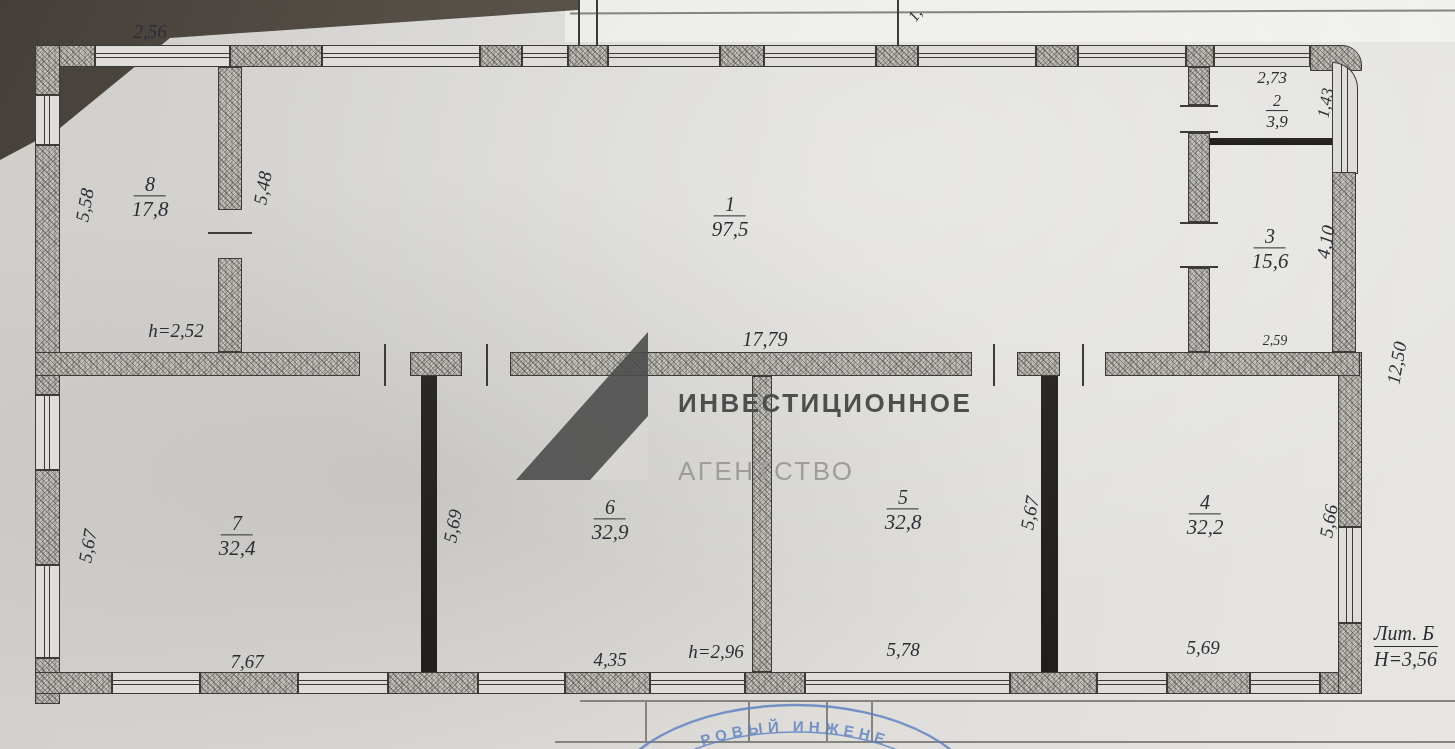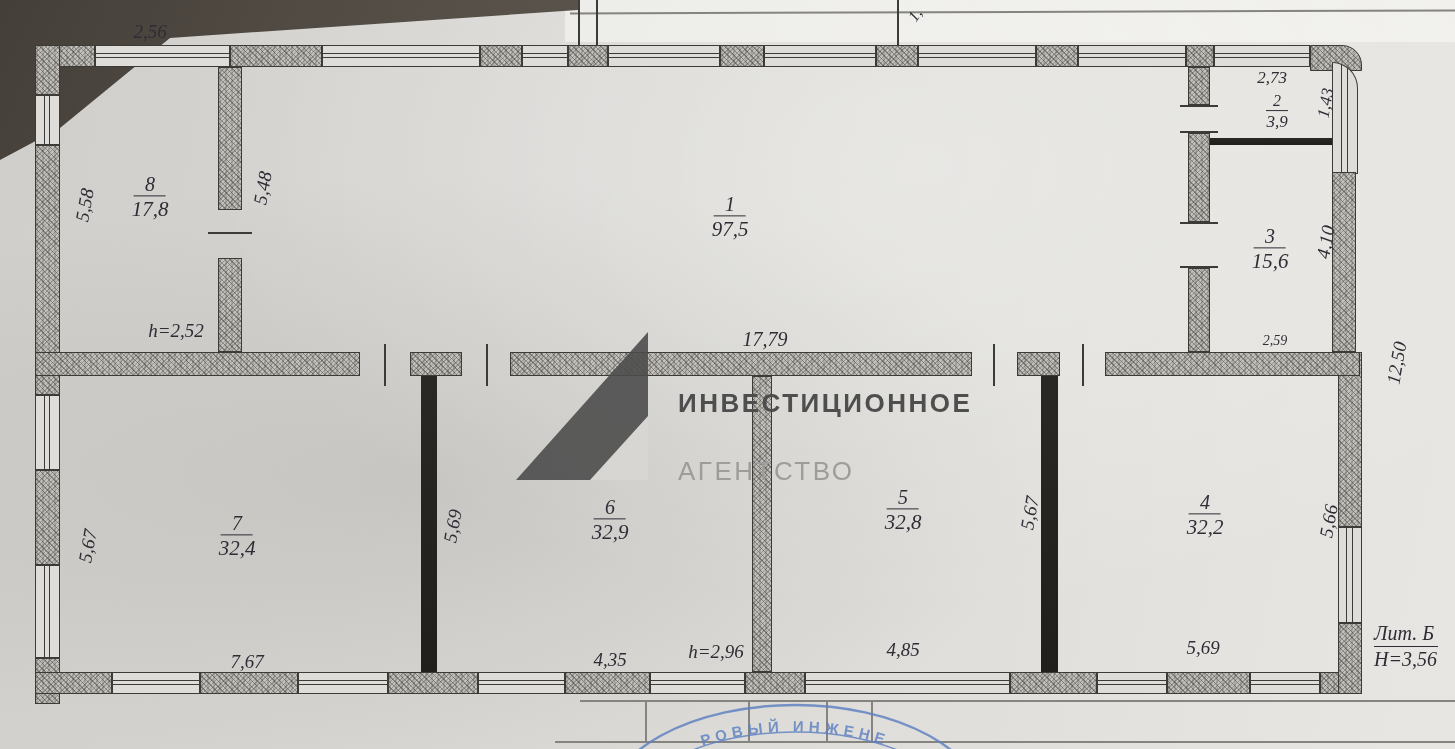--- a/index.html
+++ b/index.html
@@ -194,7 +194,7 @@
   <div class="dim rot" style="left:453px;top:526px;">5,69</div>
   <div class="dim" style="left:610px;top:660px;">4,35</div>
   <div class="dim" style="left:716px;top:652px;">h=2,96</div>
-  <div class="dim" style="left:903px;top:650px;">4,85</div>
+  <div class="dim" style="left:903px;top:650px;">5,78</div>
   <div class="dim rot" style="left:1030px;top:513px;">5,67</div>
   <div class="dim" style="left:1203px;top:648px;">5,69</div>
   <div class="dim rot" style="left:1329px;top:521px;">5,66</div>

